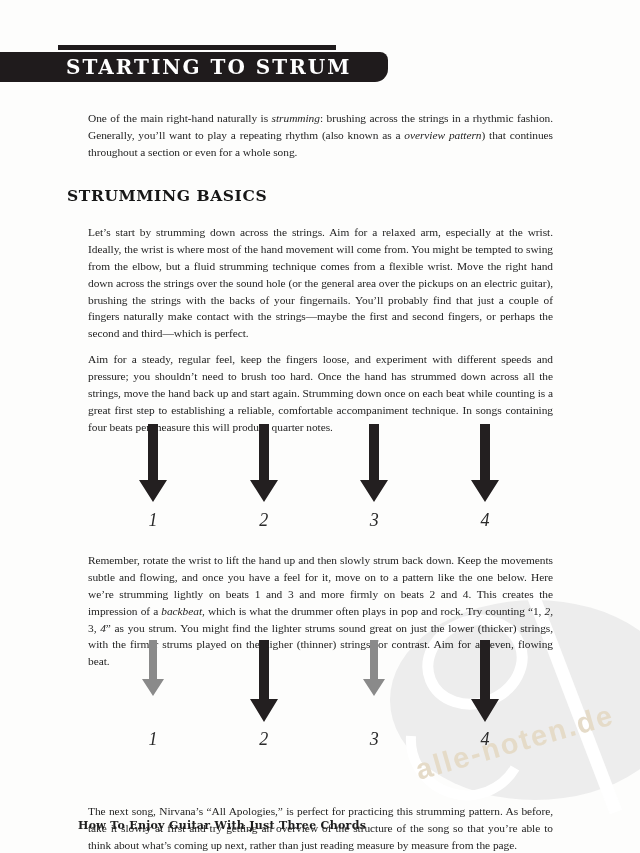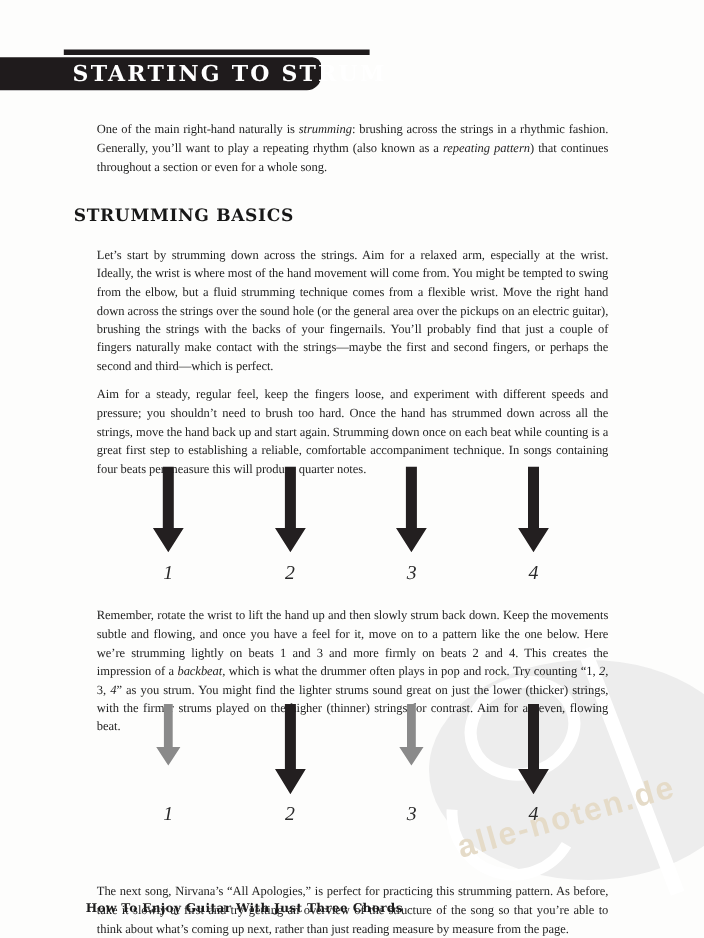--- a/index.html
+++ b/index.html
@@ -23,7 +23,7 @@
   .banner {
     position: absolute;
     left: 0; top: 52px;
-    width: 292px; height: 30px;
+    width: 388px; height: 30px;
     background: #1f1b1c;
     border-radius: 0 8px 13px 0;
     display: flex;

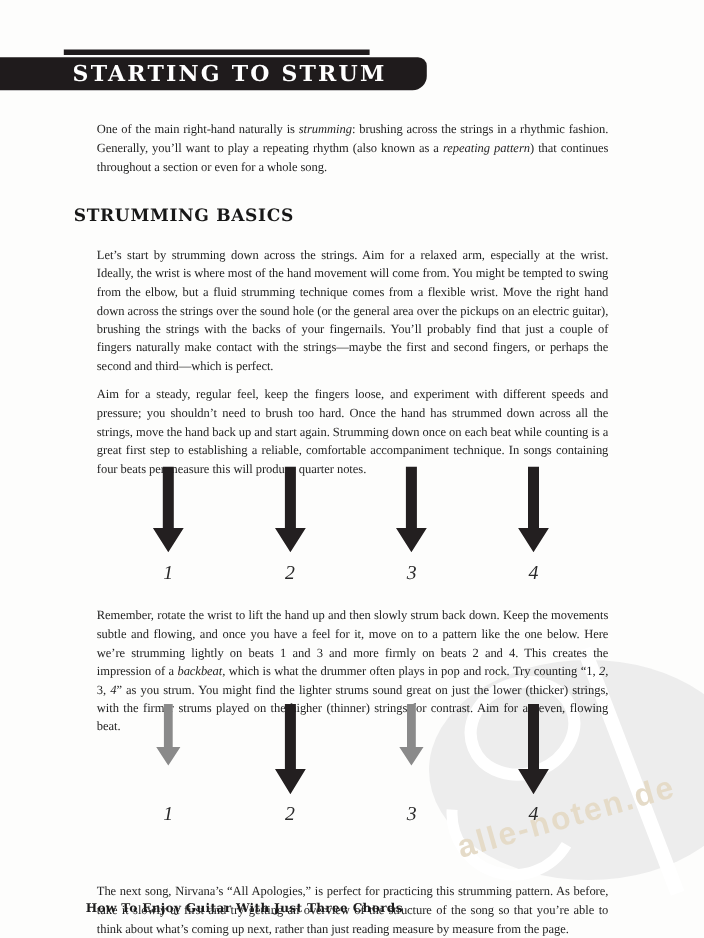--- a/index.html
+++ b/index.html
@@ -131,7 +131,7 @@
     <span class="banner-title">STARTING TO STRUM</span>
   </div>
 
-  <p class="para" style="top:99px;"><span>One of the main right-hand naturally is </span><i>strumming</i><span>: brushing across the strings in a rhythmic fashion. Generally, you’ll want to play a repeating rhythm (also known as a </span><i>repeating pattern</i><span>) that continues throughout a section or even for a whole song.</span></p>
+  <p class="para" style="top:99px;"><span>One of the main right-hand naturally is </span><i>strumming</i><span>: brushing across the strings in a rhythmic fashion. Generally, you’ll want to play a repeating rhythm (also known as a </span><i>overview pattern</i><span>) that continues throughout a section or even for a whole song.</span></p>
 
   <div class="section-heading">STRUMMING BASICS</div>
 

